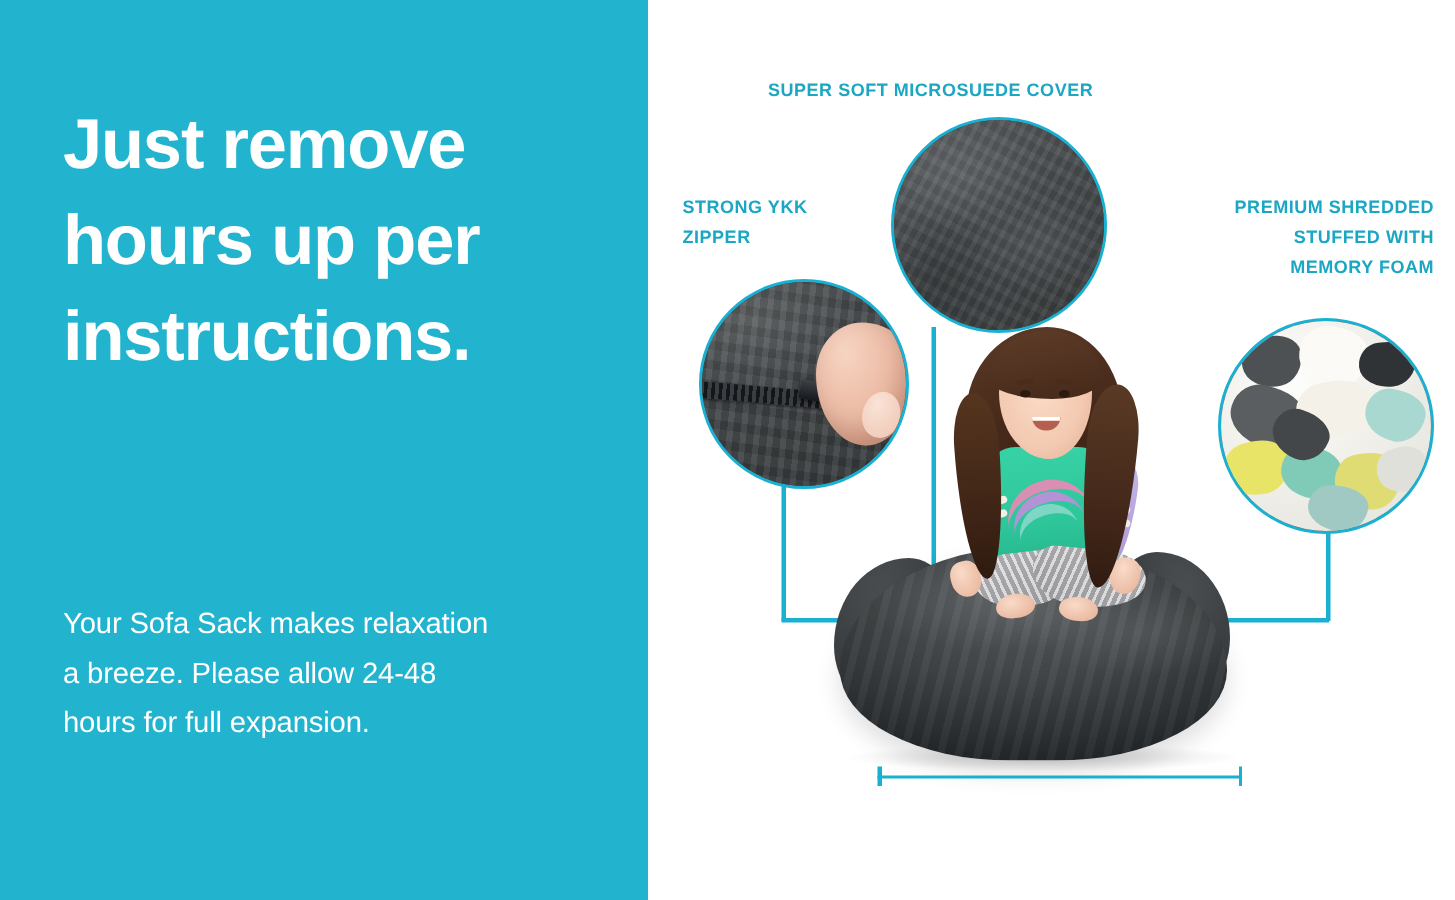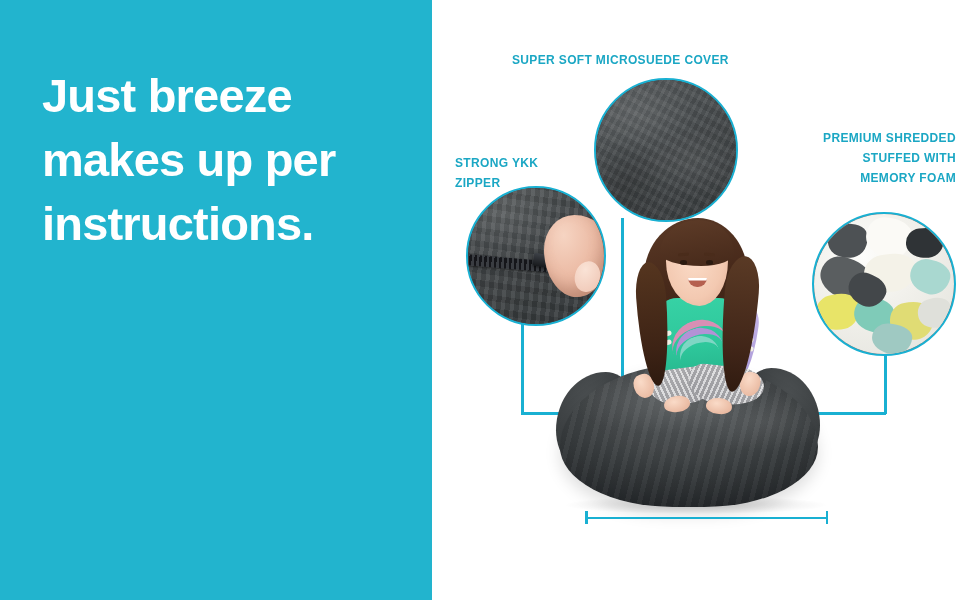--- a/index.html
+++ b/index.html
@@ -282,7 +282,7 @@
   <div id="left-panel">
 
     <div id="headline">
-      <span>Just breeze</span>
+      <span>Just remove</span>
       <span>makes up per</span>
       <span>instructions.</span>
     </div>

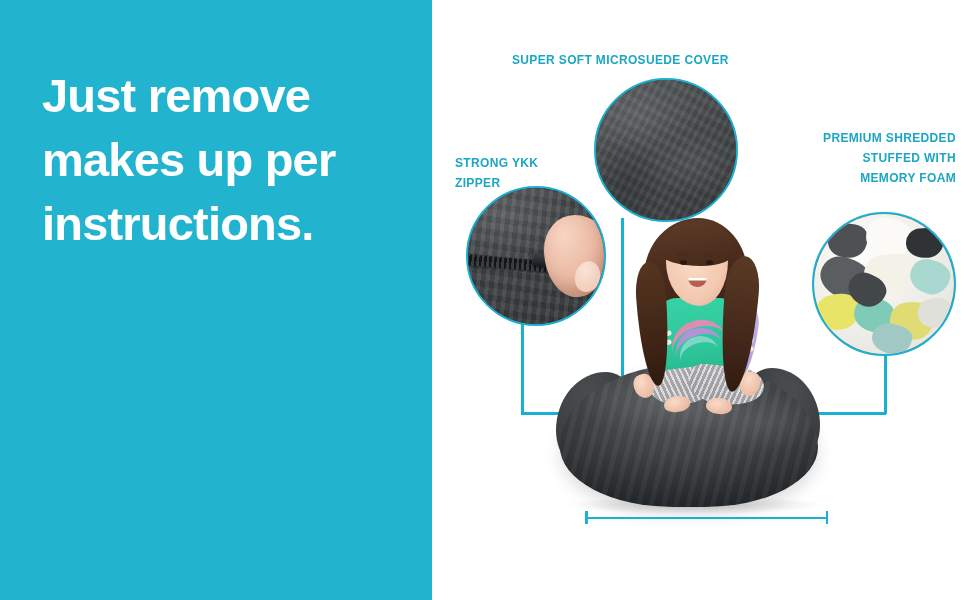--- a/index.html
+++ b/index.html
@@ -283,7 +283,7 @@
 
     <div id="headline">
       <span>Just remove</span>
-      <span>makes up per</span>
+      <span>hours up per</span>
       <span>instructions.</span>
     </div>
 

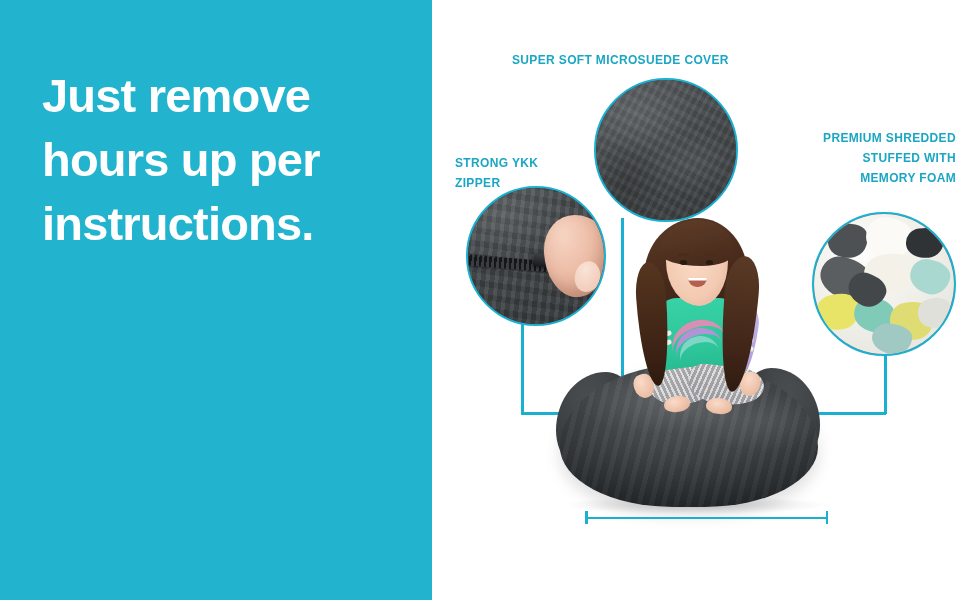--- a/index.html
+++ b/index.html
@@ -49,7 +49,7 @@
   }
   .callout-label span{display:block;}
   #label-cover{left:512px;top:50px;text-align:center;}
-  #label-zipper{left:455px;top:128px;text-align:left;margin-top:25px;}
+  #label-zipper{left:455px;top:128px;text-align:left;}
   #label-foam{left:786px;top:128px;width:170px;text-align:right;}
   #label-size{left:547px;top:533px;text-align:center;font-size:14.2px;}
 

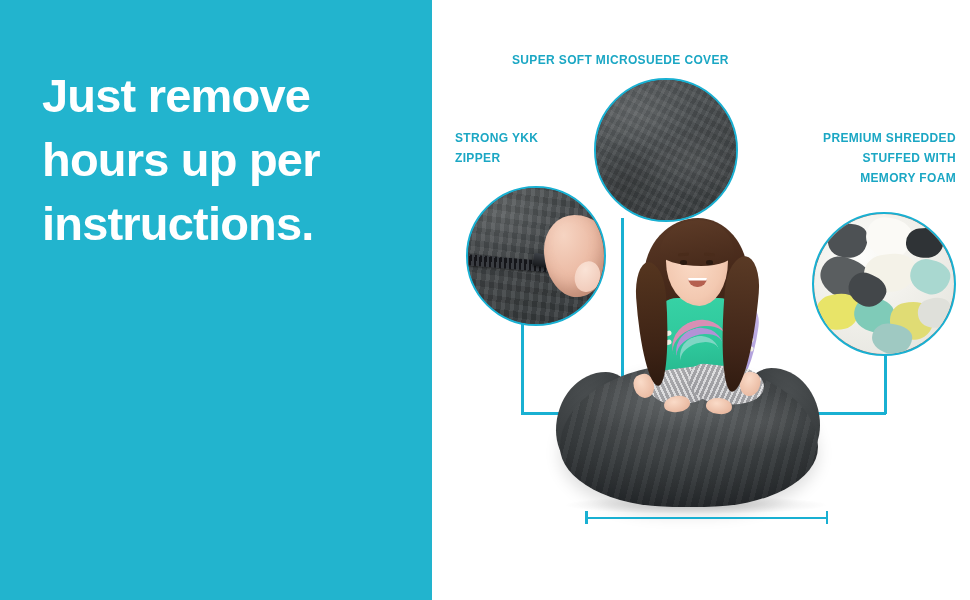--- a/index.html
+++ b/index.html
@@ -287,6 +287,11 @@
       <span>instructions.</span>
     </div>
 
+    <div id="bodycopy">
+      <span>Your Sofa Sack makes relaxation</span>
+      <span>a breeze. Please allow 24-48</span>
+      <span>hours for full expansion.</span>
+    </div>
 
   </div>
 

